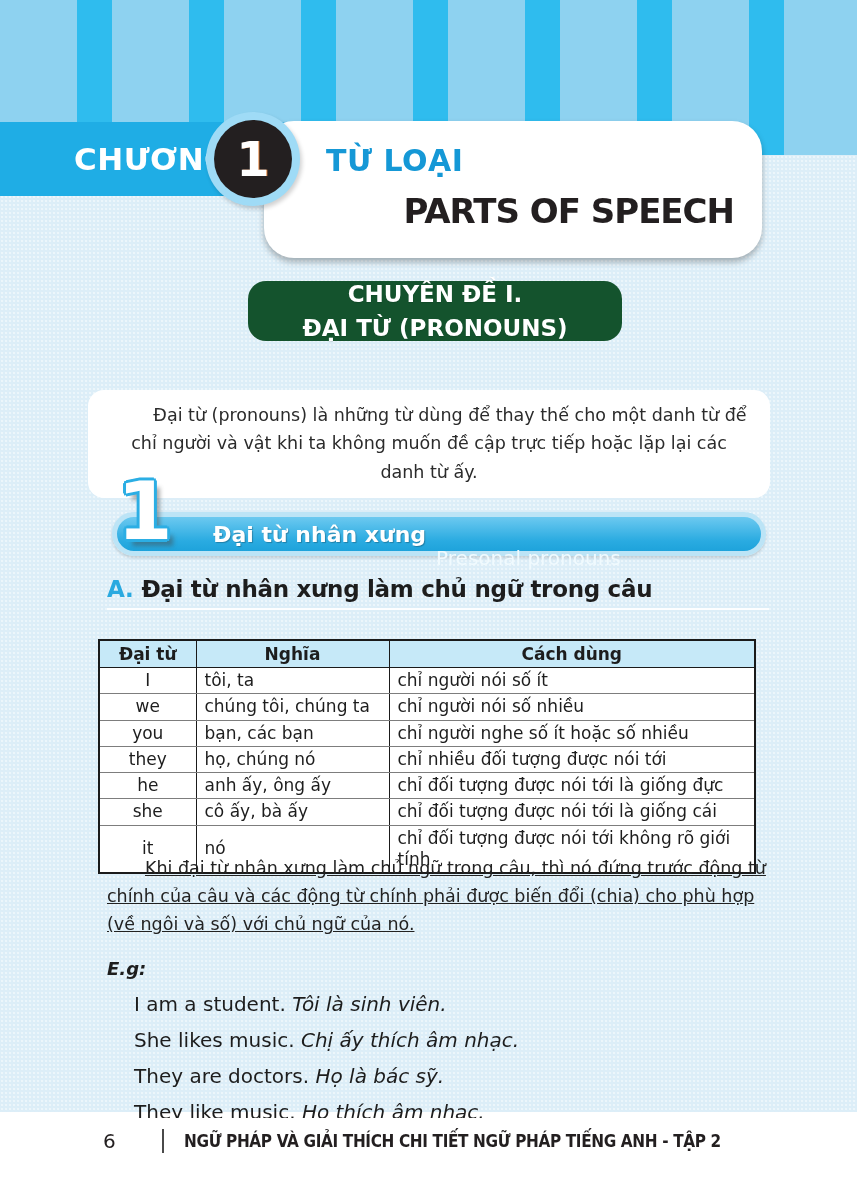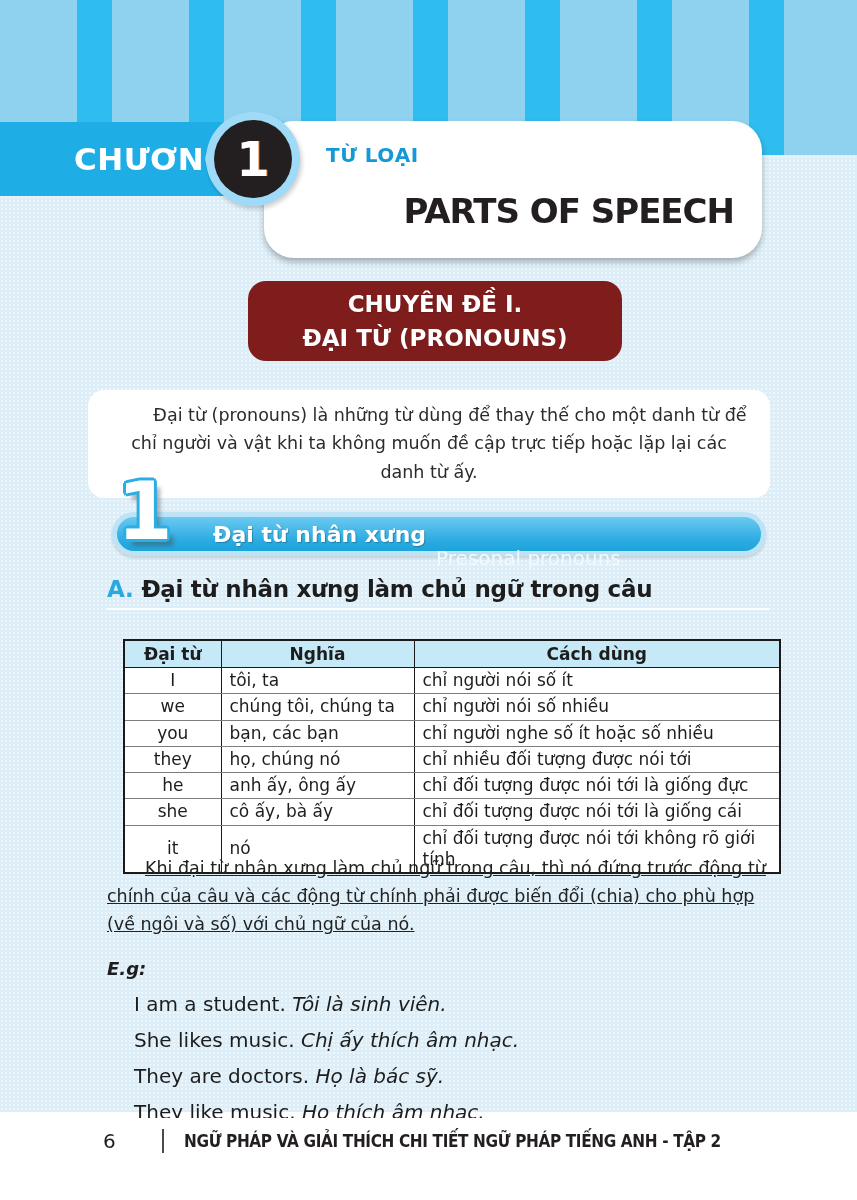--- a/index.html
+++ b/index.html
@@ -53,7 +53,7 @@
   }
   .title-box .vi {
     position:absolute; left:62px; top:22px;
-    color:#1598D6; font-size:20px; font-weight:bold; letter-spacing:0.5px;
+    color:#1598D6; font-size:30px; font-weight:bold; letter-spacing:0.5px;
   }
   .title-box .en {
     position:absolute; right:28px; top:70px;

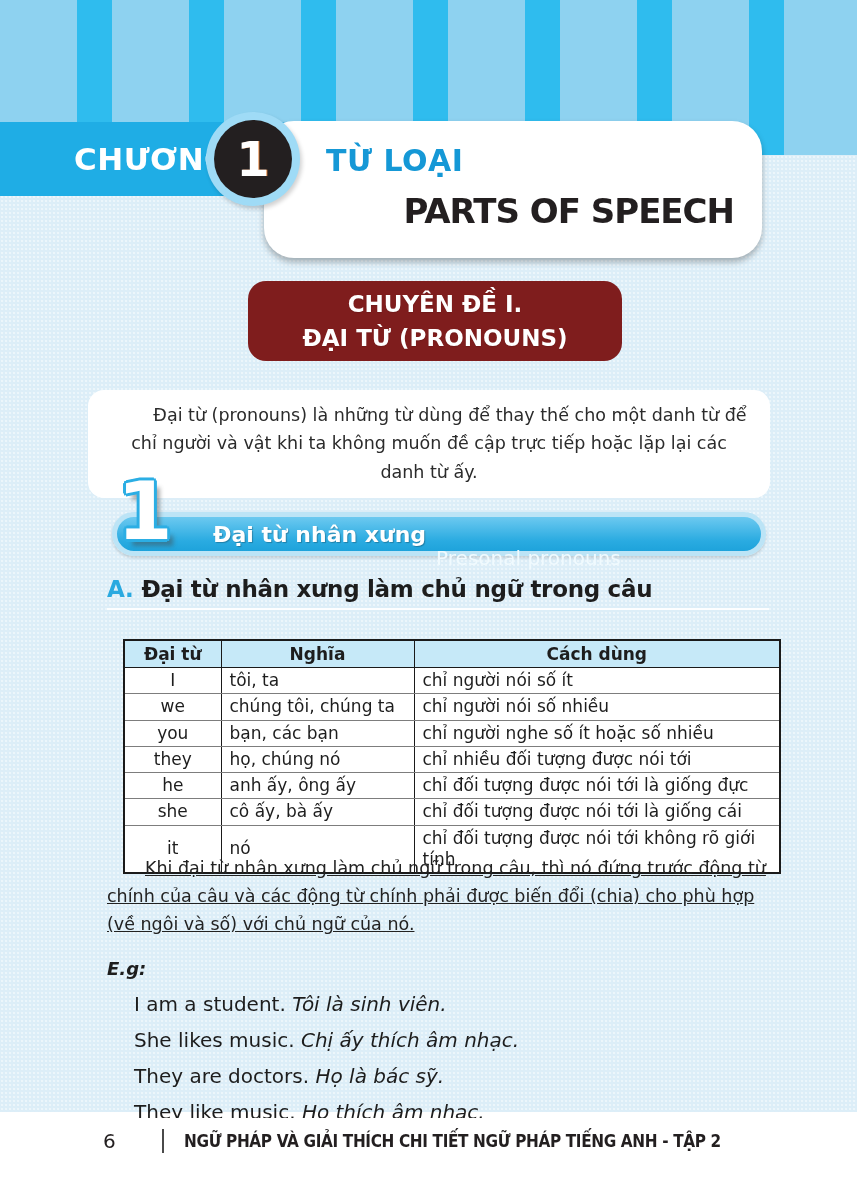--- a/index.html
+++ b/index.html
@@ -61,8 +61,8 @@
   }
   
   .topic-box {
-    position:absolute; left:248px; top:281px; width:374px; height:80px;
-    background:#7f1d1d; border-radius:18px;
+    position:absolute; left:248px; top:281px; width:374px; height:60px;
+    background:#14532d; border-radius:18px;
     display:flex; flex-direction:column; align-items:center; justify-content:center;
     color:#ffffff; font-weight:bold; font-size:23px; line-height:1.5;
     text-shadow:0 1px 1px rgba(0,0,0,0.12);

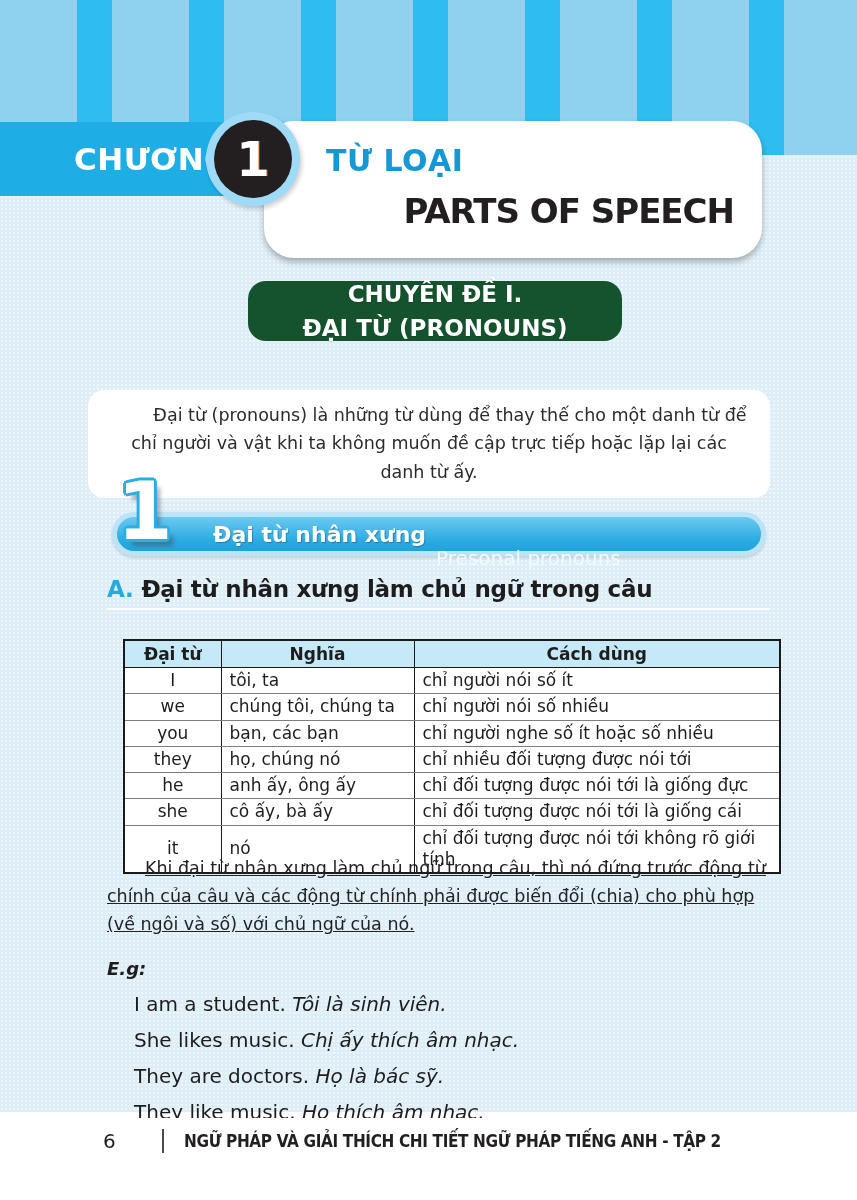--- a/index.html
+++ b/index.html
@@ -107,7 +107,7 @@
   .subsection .letter { color:#29A9E0; margin-right:8px; }
   .subsection .txt { color:#1d1d1d; }
   
-  .tbl-wrap { position:absolute; left:123px; top:639px; }
+  .tbl-wrap { position:absolute; left:98px; top:639px; }
   table.pronouns {
     border-collapse:collapse; width:656px; background:#ffffff;
     border:2.5px solid #1a1a1a; table-layout:fixed;

